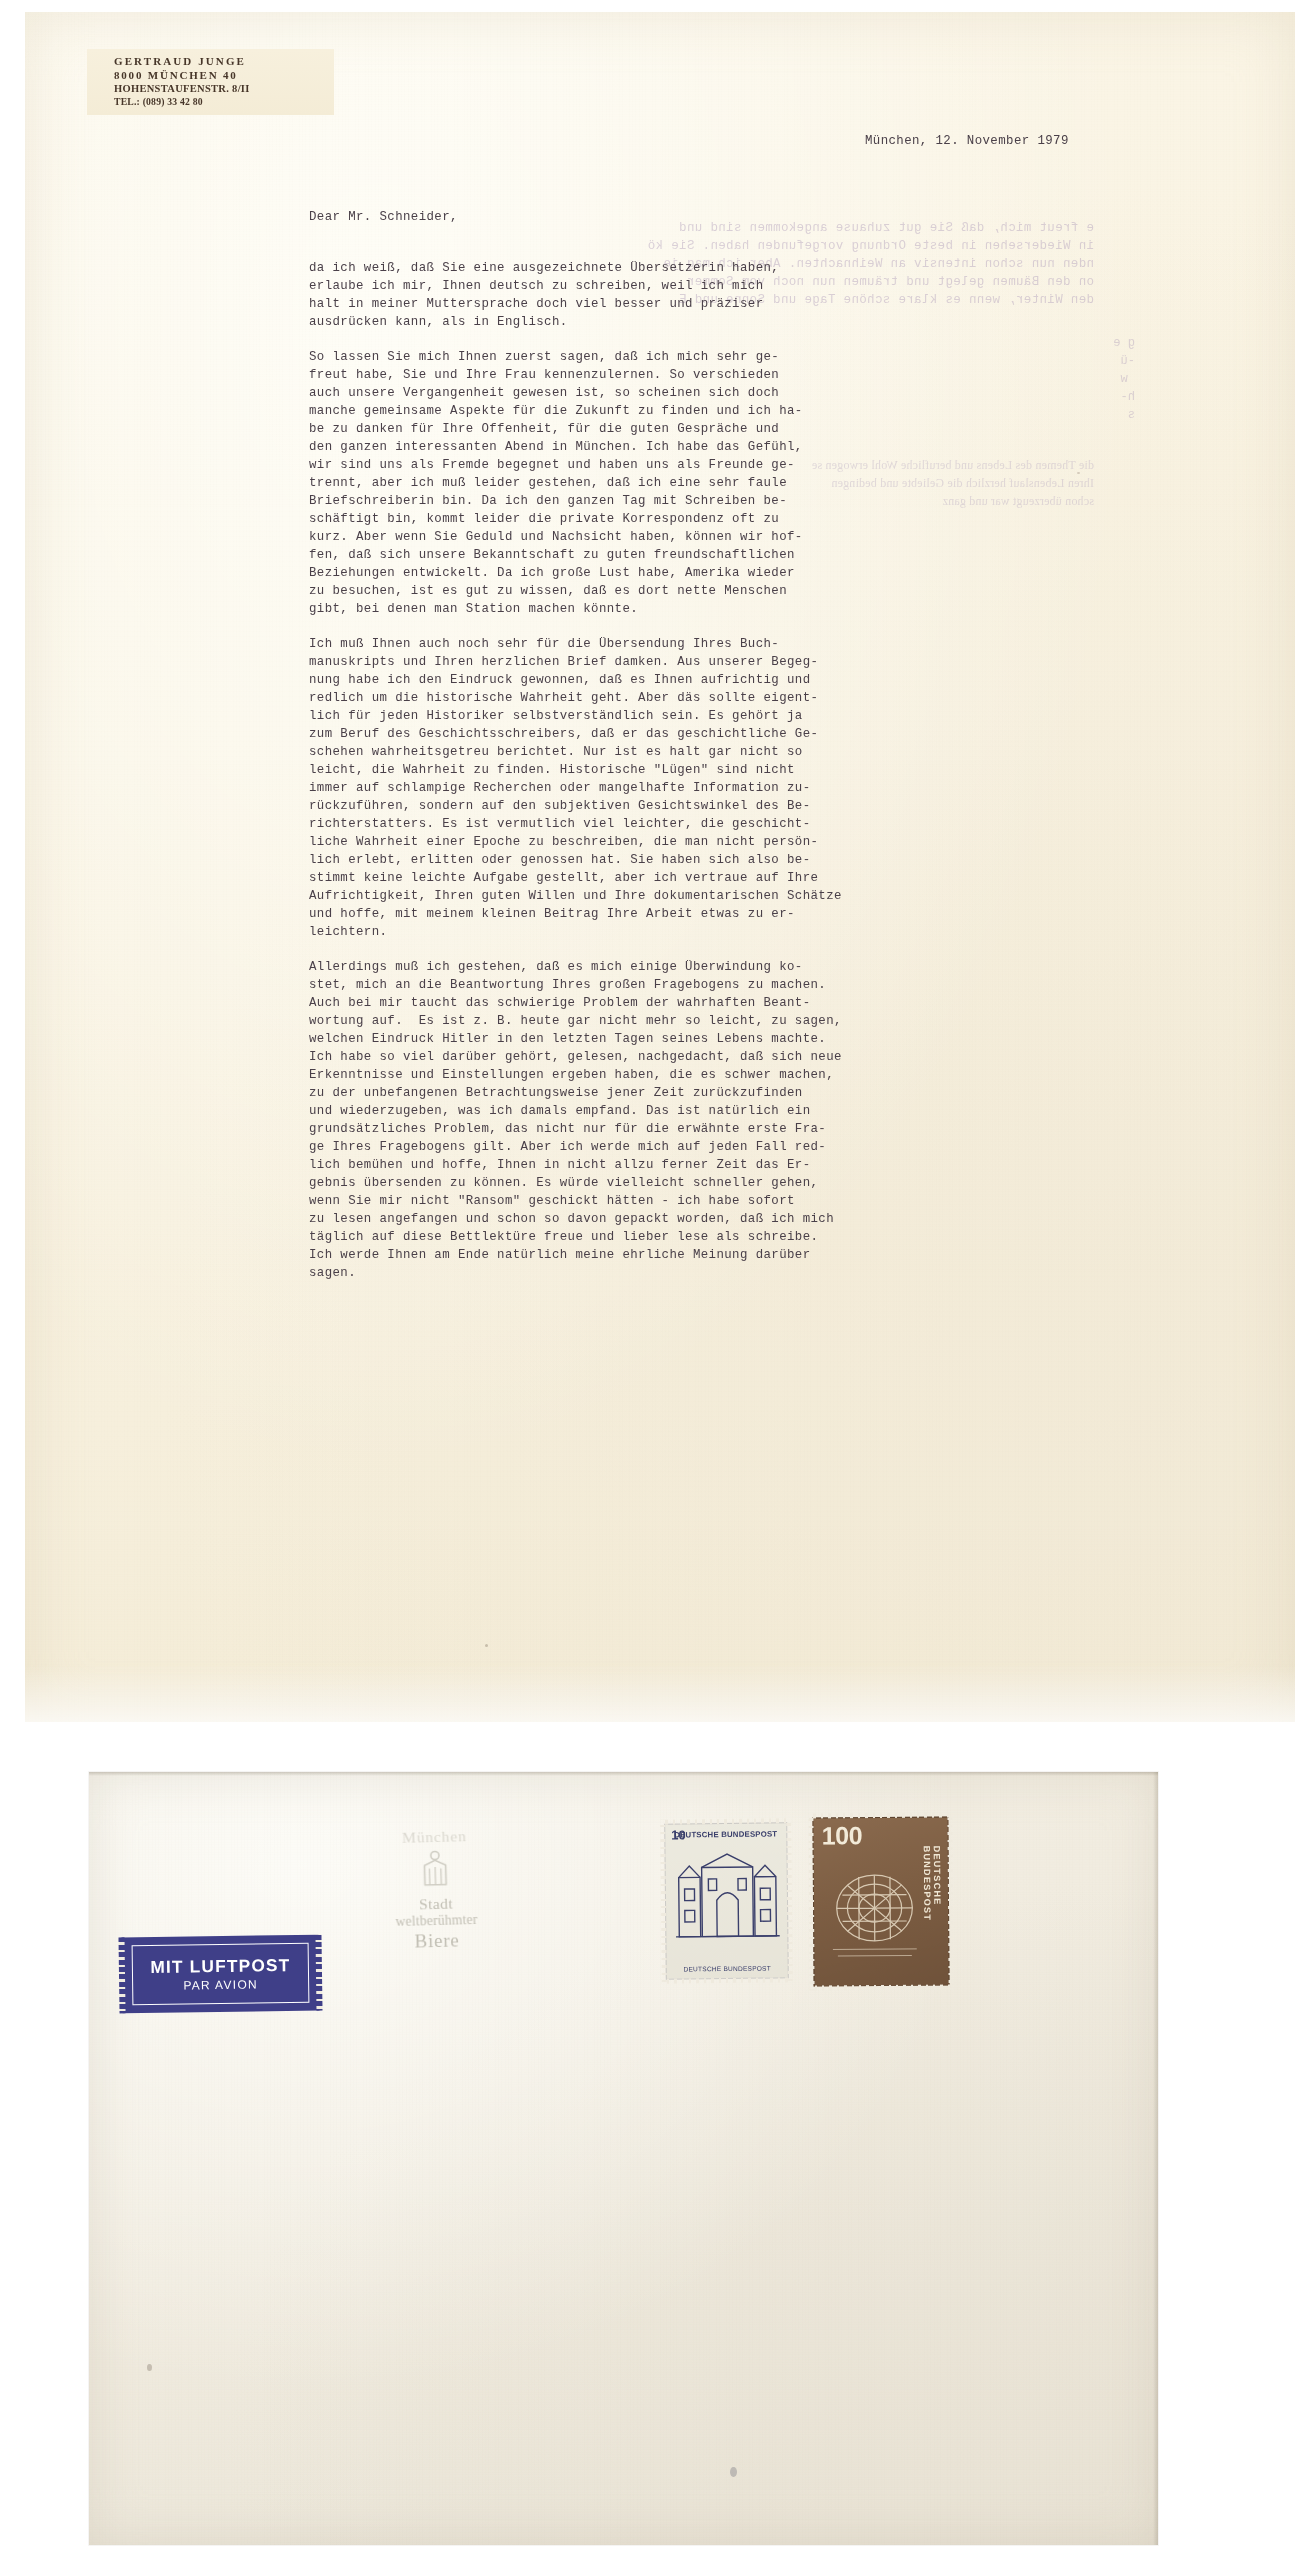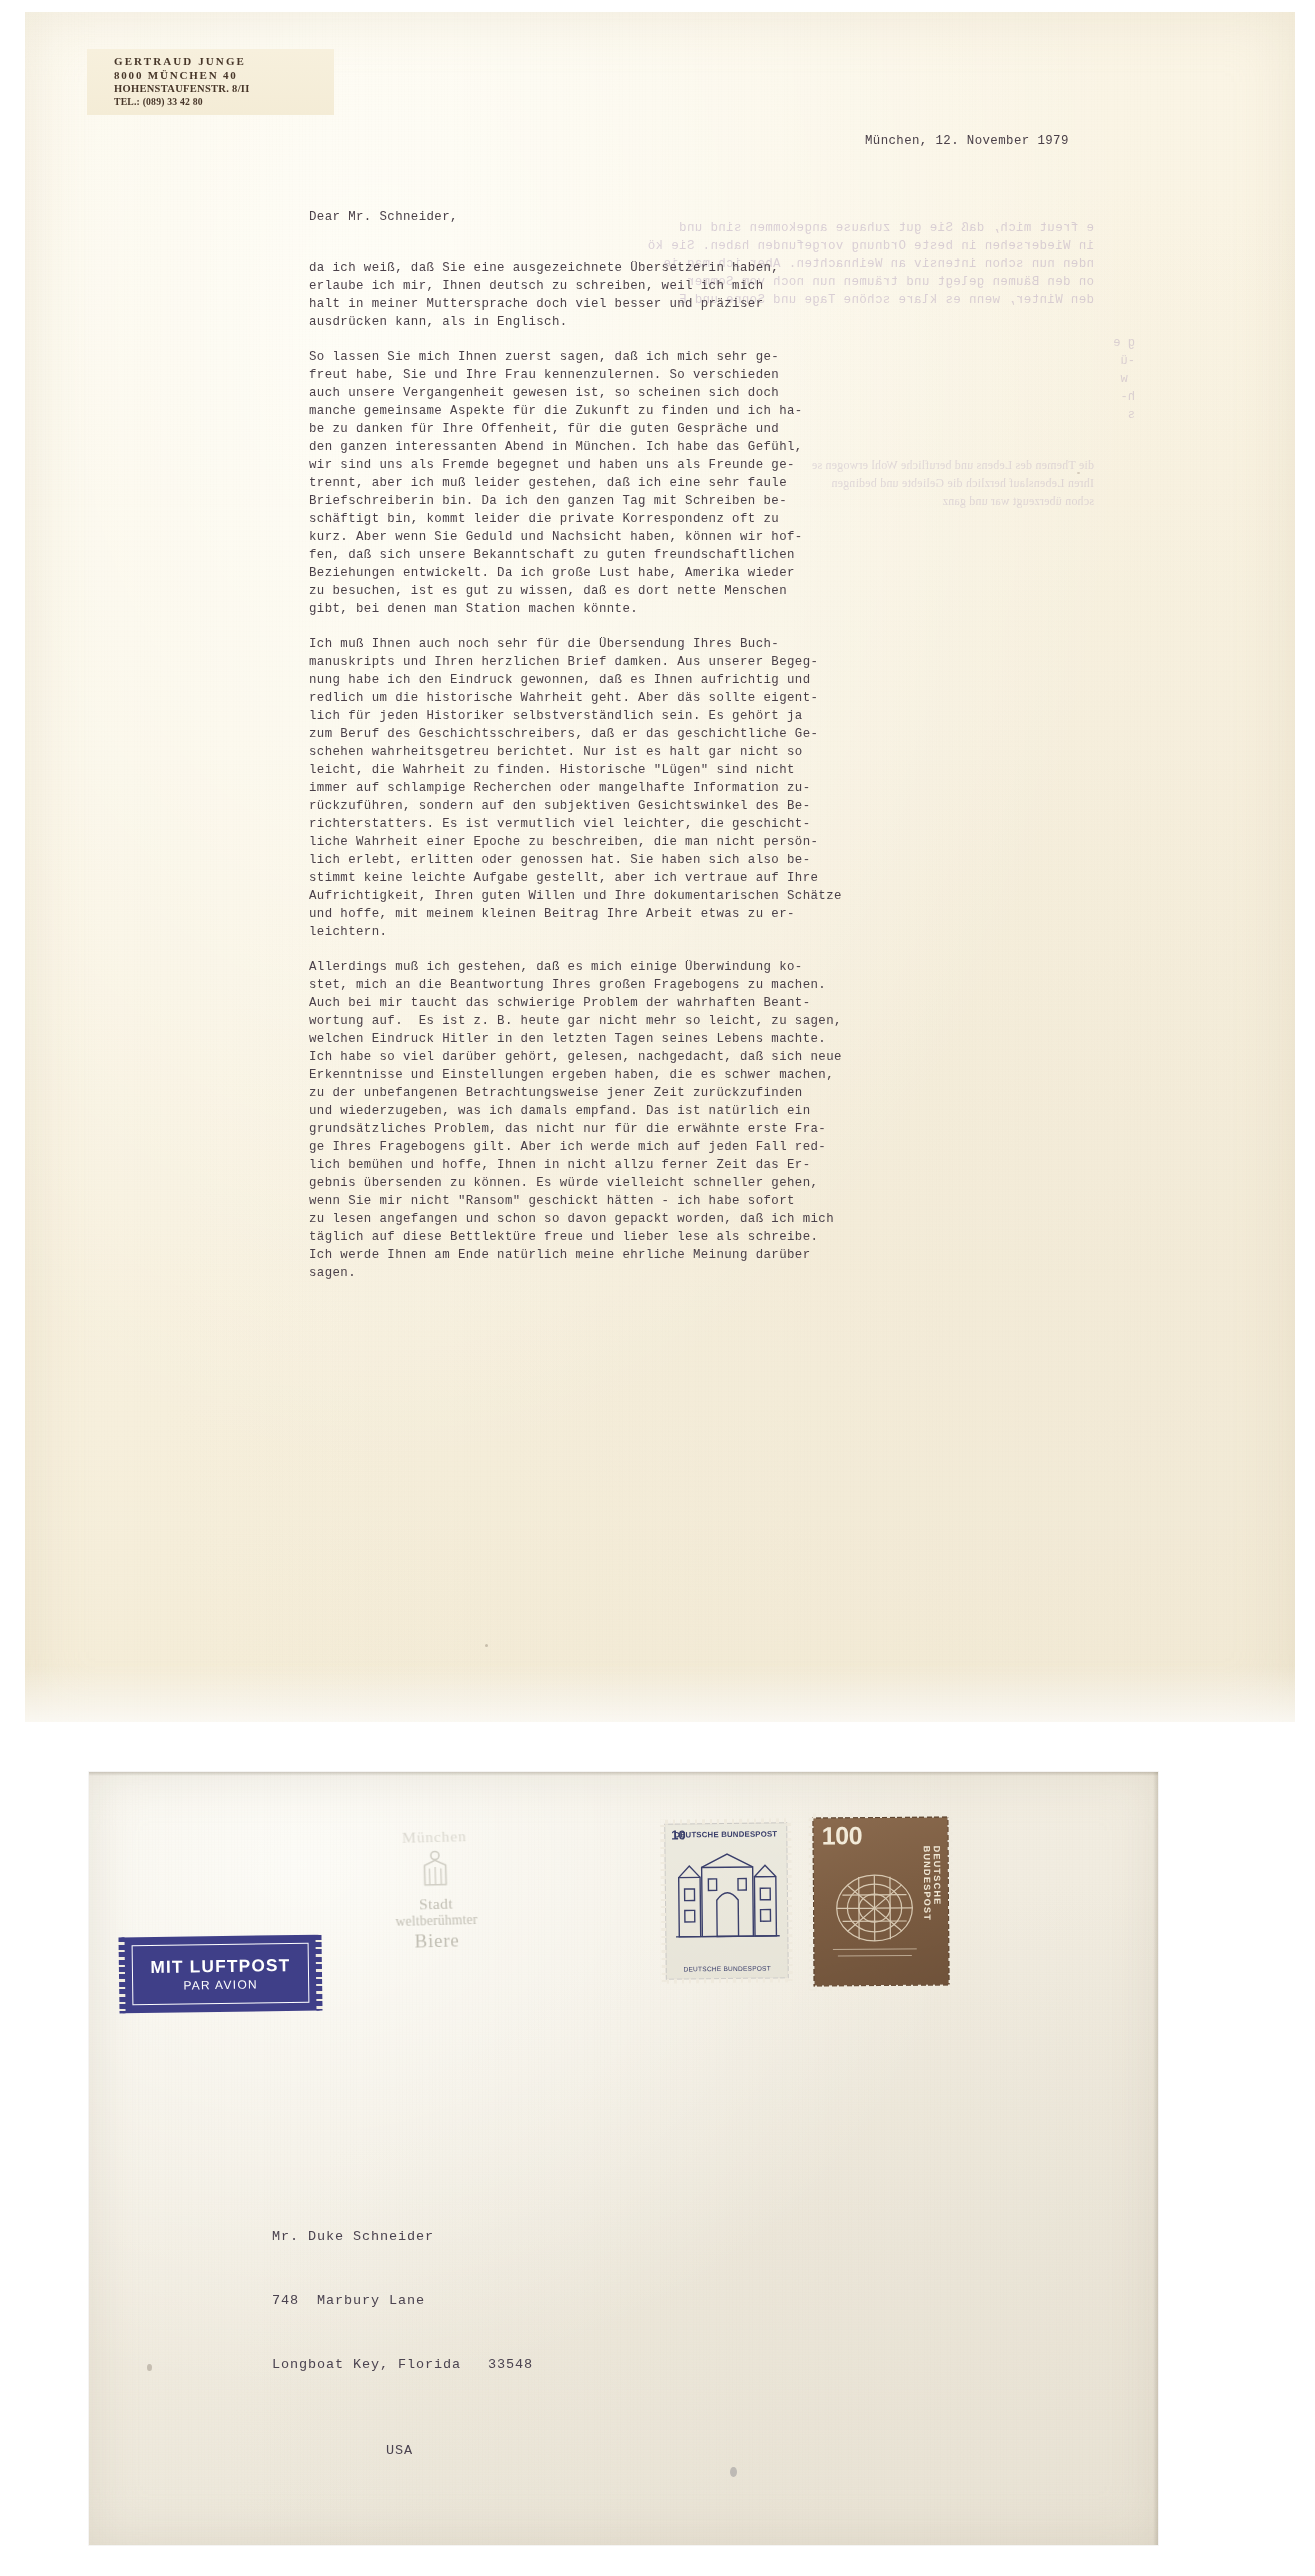--- a/index.html
+++ b/index.html
@@ -392,12 +392,6 @@
       </svg>
     </div>
 
-    <div id="address">
-      <div>Mr. Duke Schneider</div>
-      <div>748  Marbury Lane</div>
-      <div>Longboat Key, Florida   33548</div>
-      <div class="addr-usa">USA</div>
-    </div>
 
     <div class="speck" style="left:58px;top:592px;width:5px;height:7.4px;background:rgba(120,110,95,.35);"></div>
     <div class="speck" style="left:641px;top:695px;width:6.6px;height:10px;background:rgba(110,110,120,.35);"></div>

